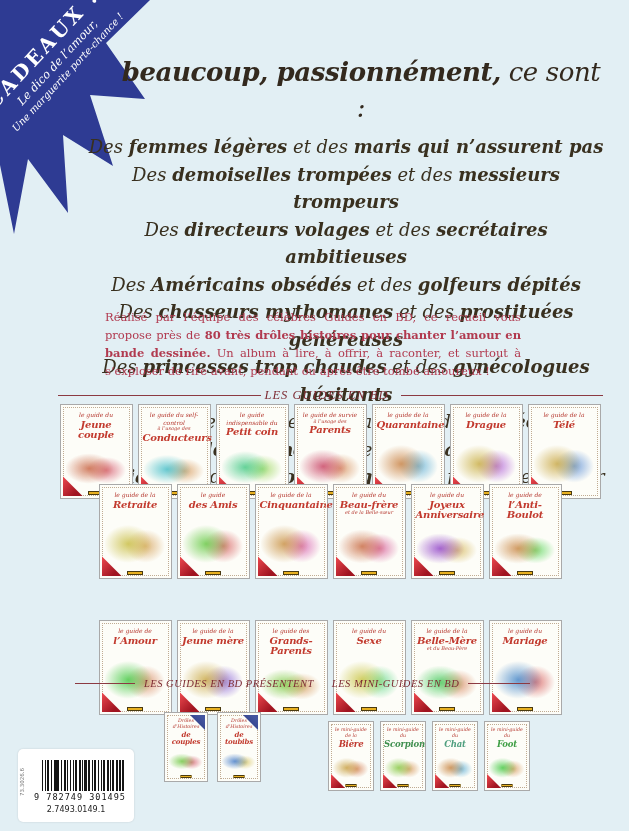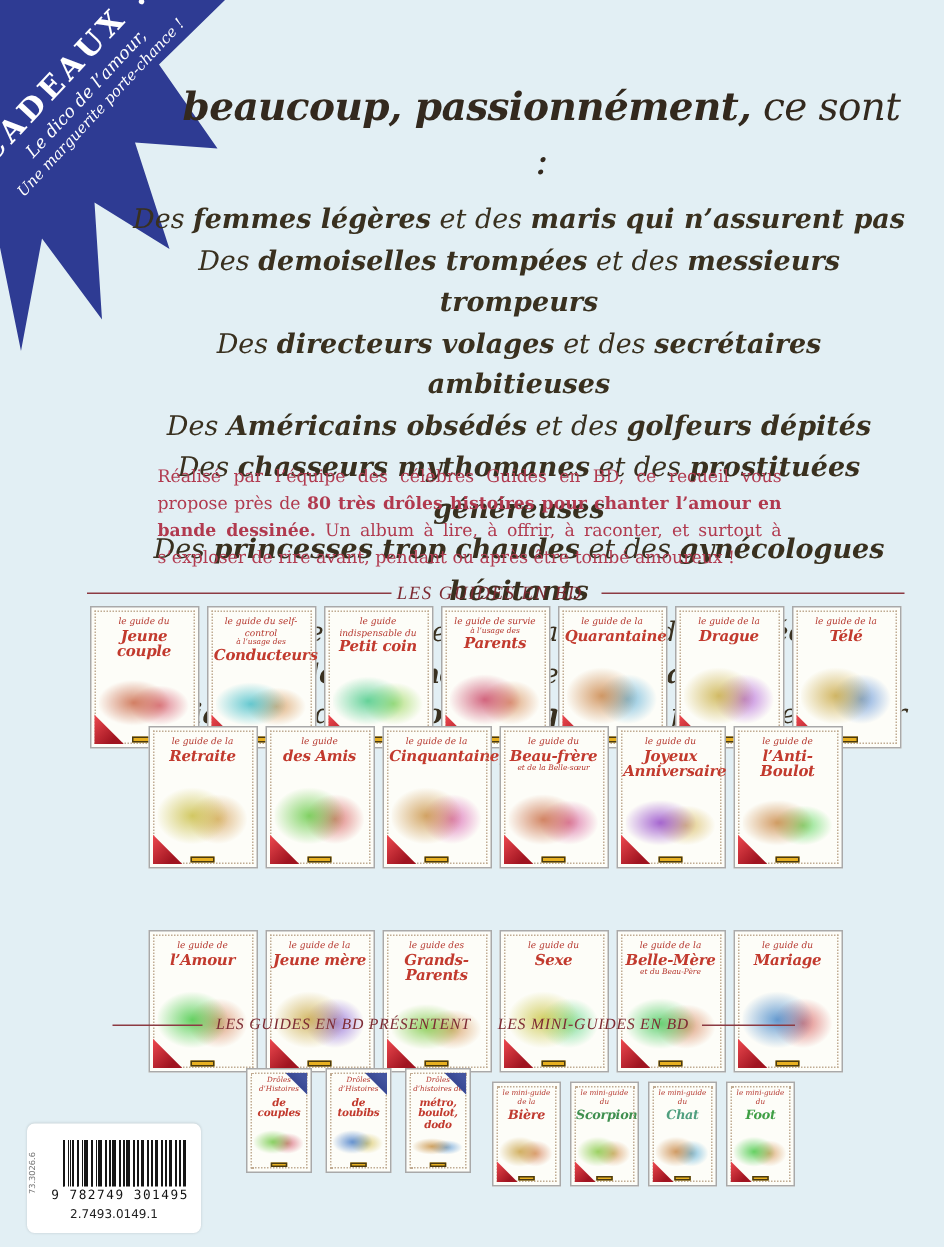--- a/index.html
+++ b/index.html
@@ -323,13 +323,6 @@
       <div class="c-corner-tr"></div>
       <div class="c-pub"></div>
     </div>
-    <div class="cover hist" style="--h1: 35; --h2: 210;">
-      <div class="c-top">Drôles d’histoires de</div>
-      <div class="c-main">métro, boulot, dodo</div>
-      <div class="c-art"></div>
-      <div class="c-corner-tr"></div>
-      <div class="c-pub"></div>
-    </div>
   </div>
 <div class="minis-row">
     <div class="cover mini" style="--h1: 42; --h2: 20;">

